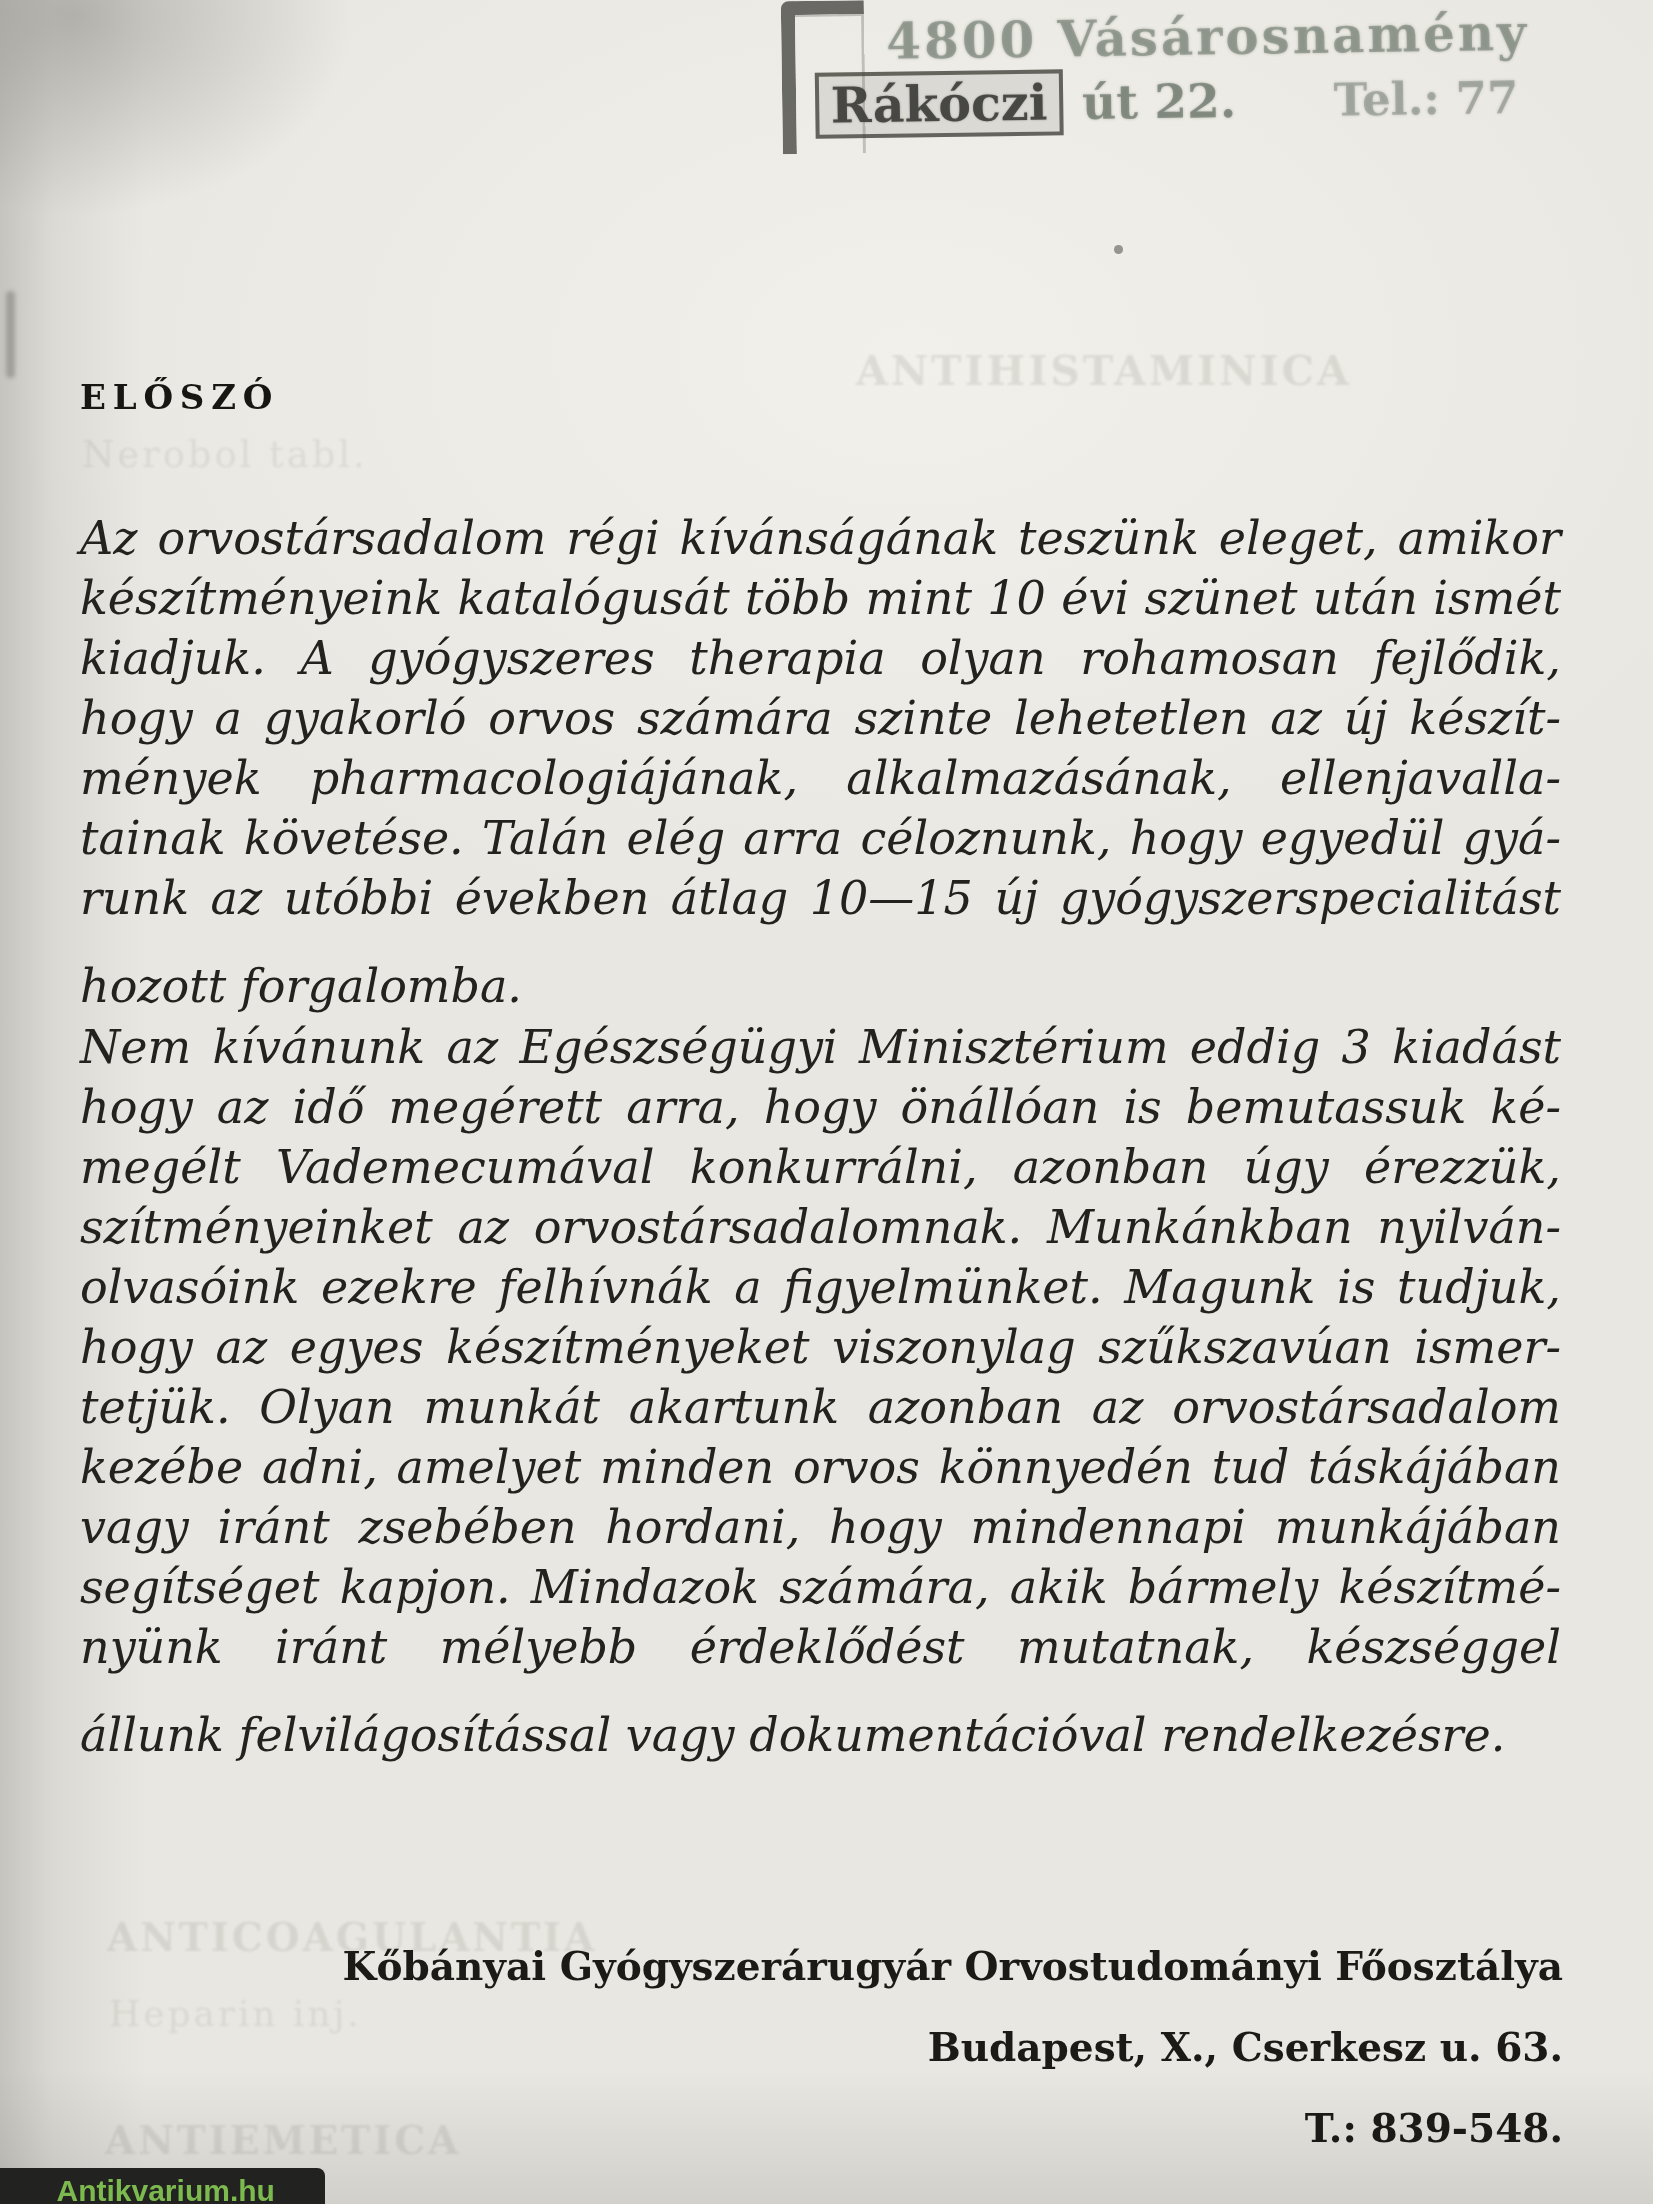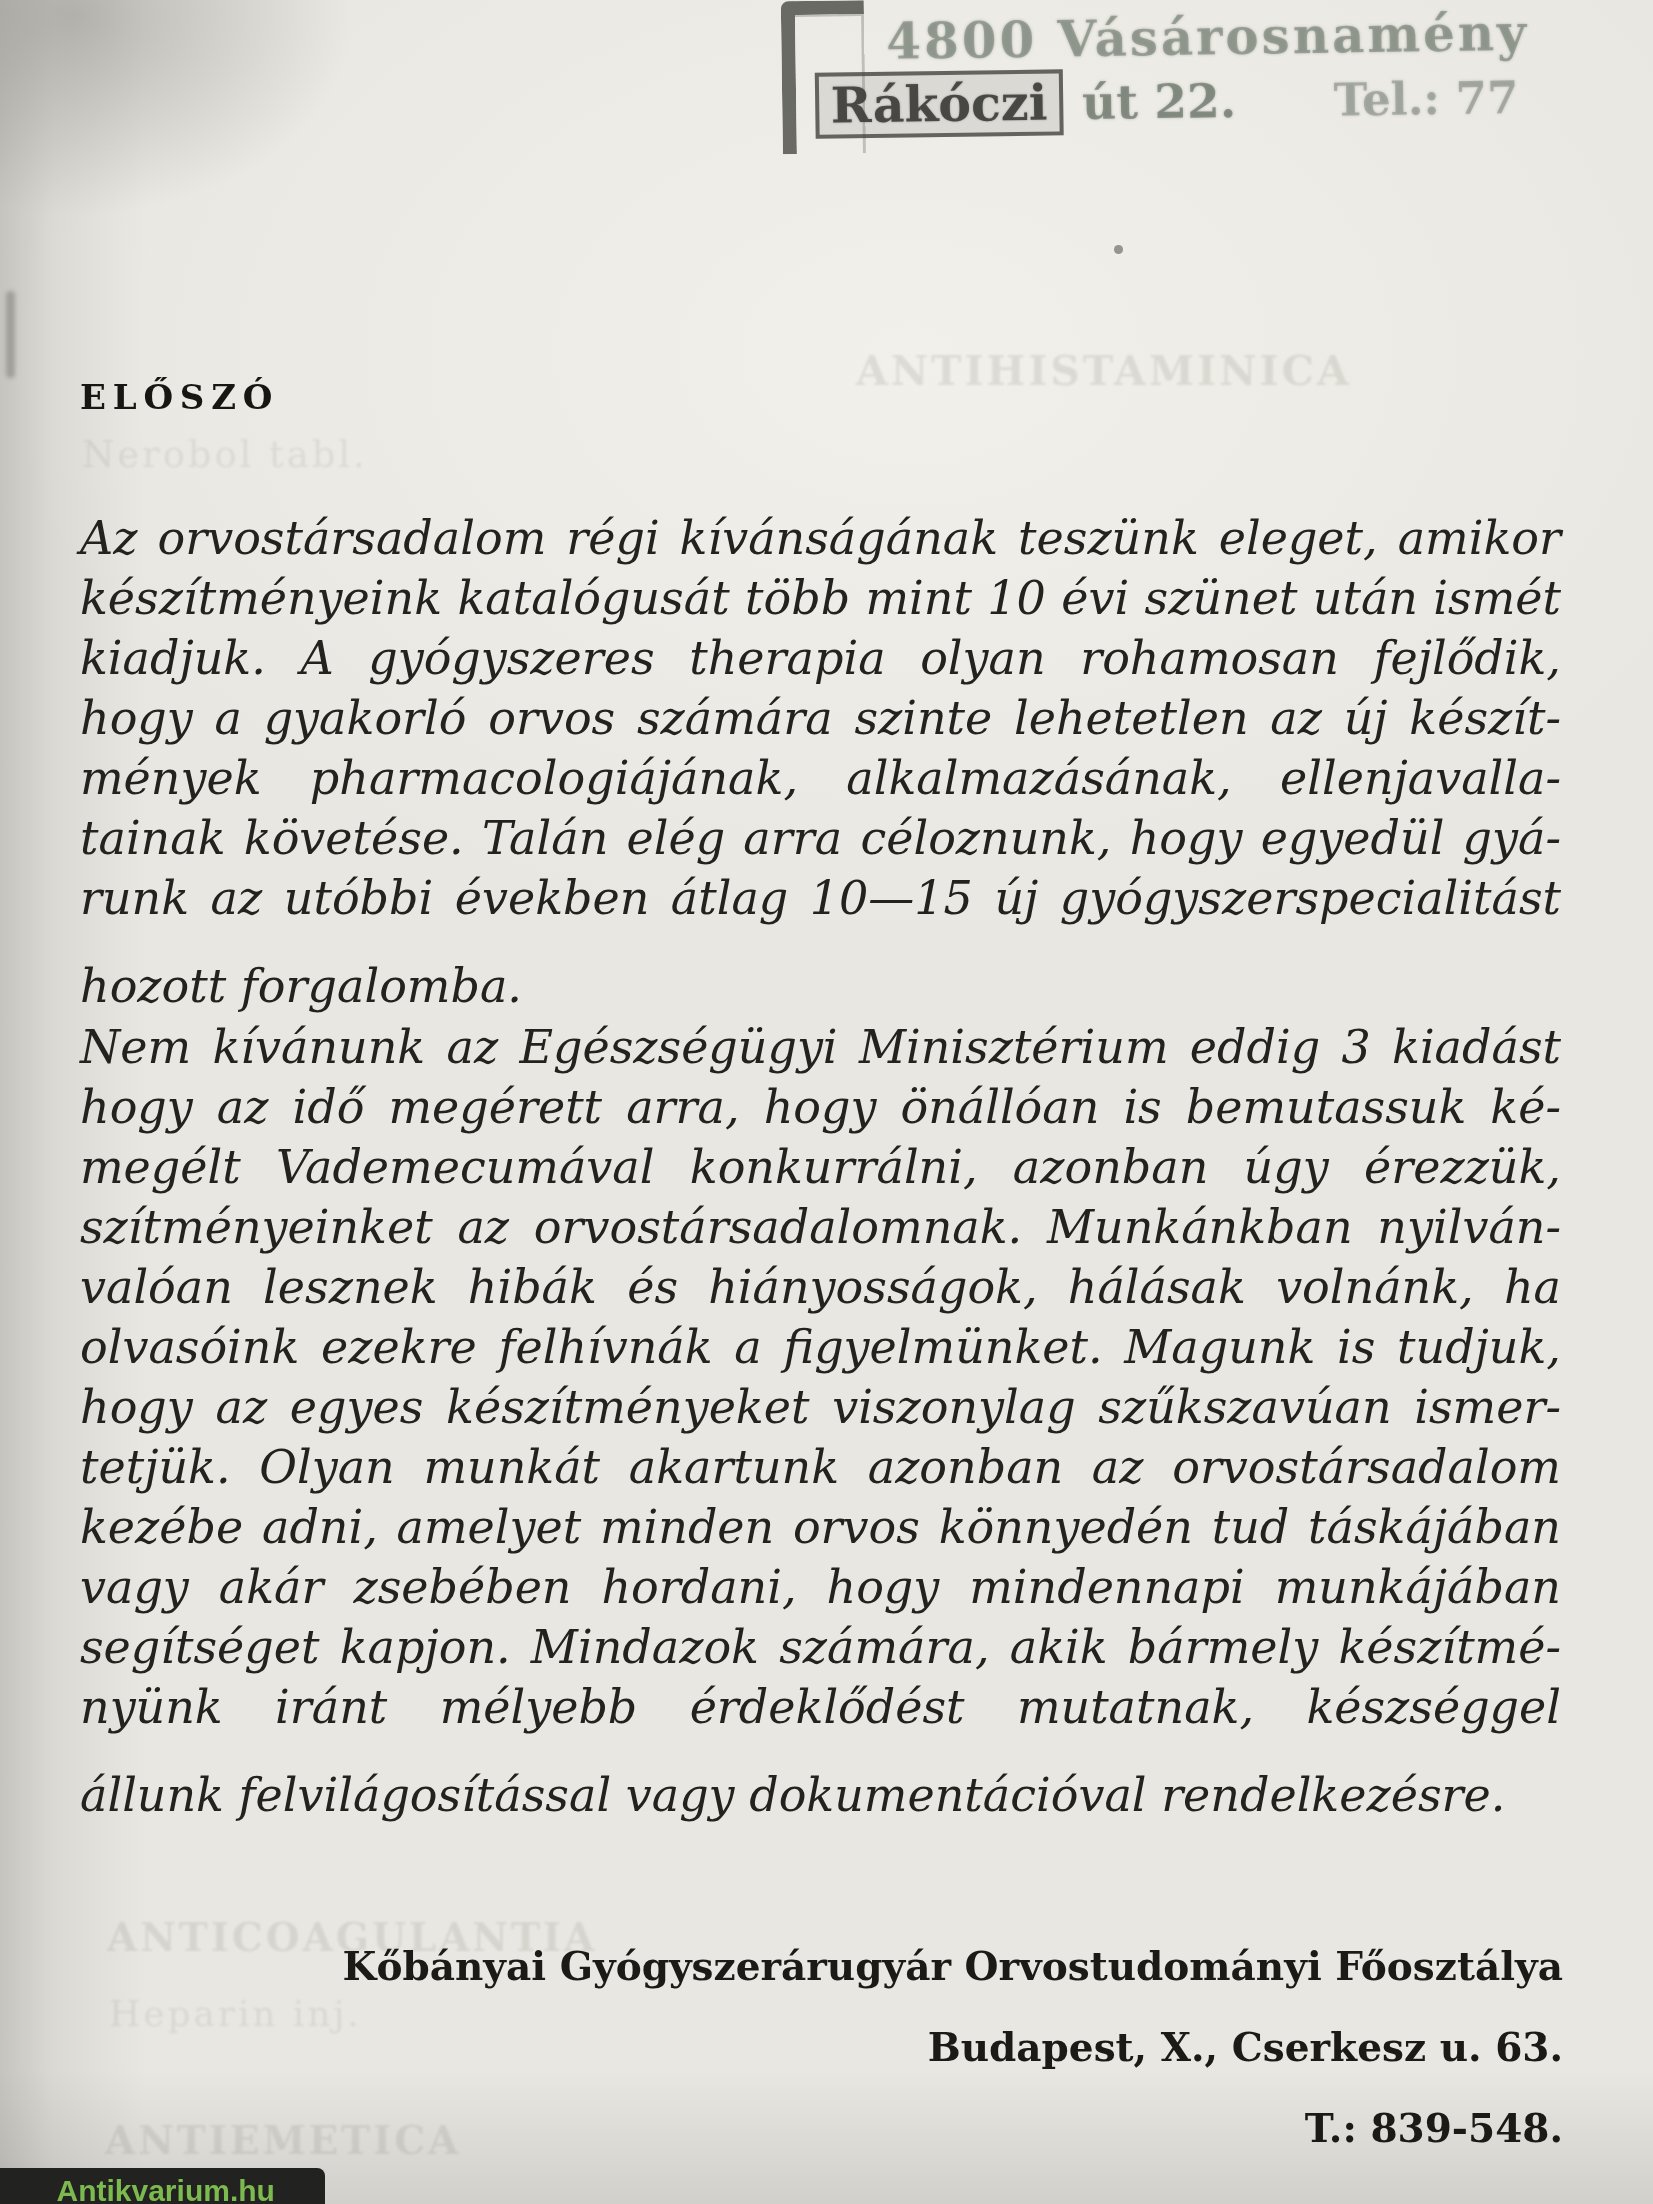--- a/index.html
+++ b/index.html
@@ -149,7 +149,6 @@
       <div class="line">hogy az idő megérett arra, hogy önállóan is bemutassuk ké-</div>
       <div class="line">megélt Vademecumával konkurrálni, azonban úgy érezzük,</div>
       <div class="line">szítményeinket az orvostársadalomnak. Munkánkban nyilván-</div>
-      <div class="line">valóan lesznek hibák és hiányosságok, hálásak volnánk, ha</div>
       <div class="line">olvasóink ezekre felhívnák a figyelmünket. Magunk is tudjuk,</div>
       <div class="line">hogy az egyes készítményeket viszonylag szűkszavúan ismer-</div>
       <div class="line">tetjük. Olyan munkát akartunk azonban az orvostársadalom</div>

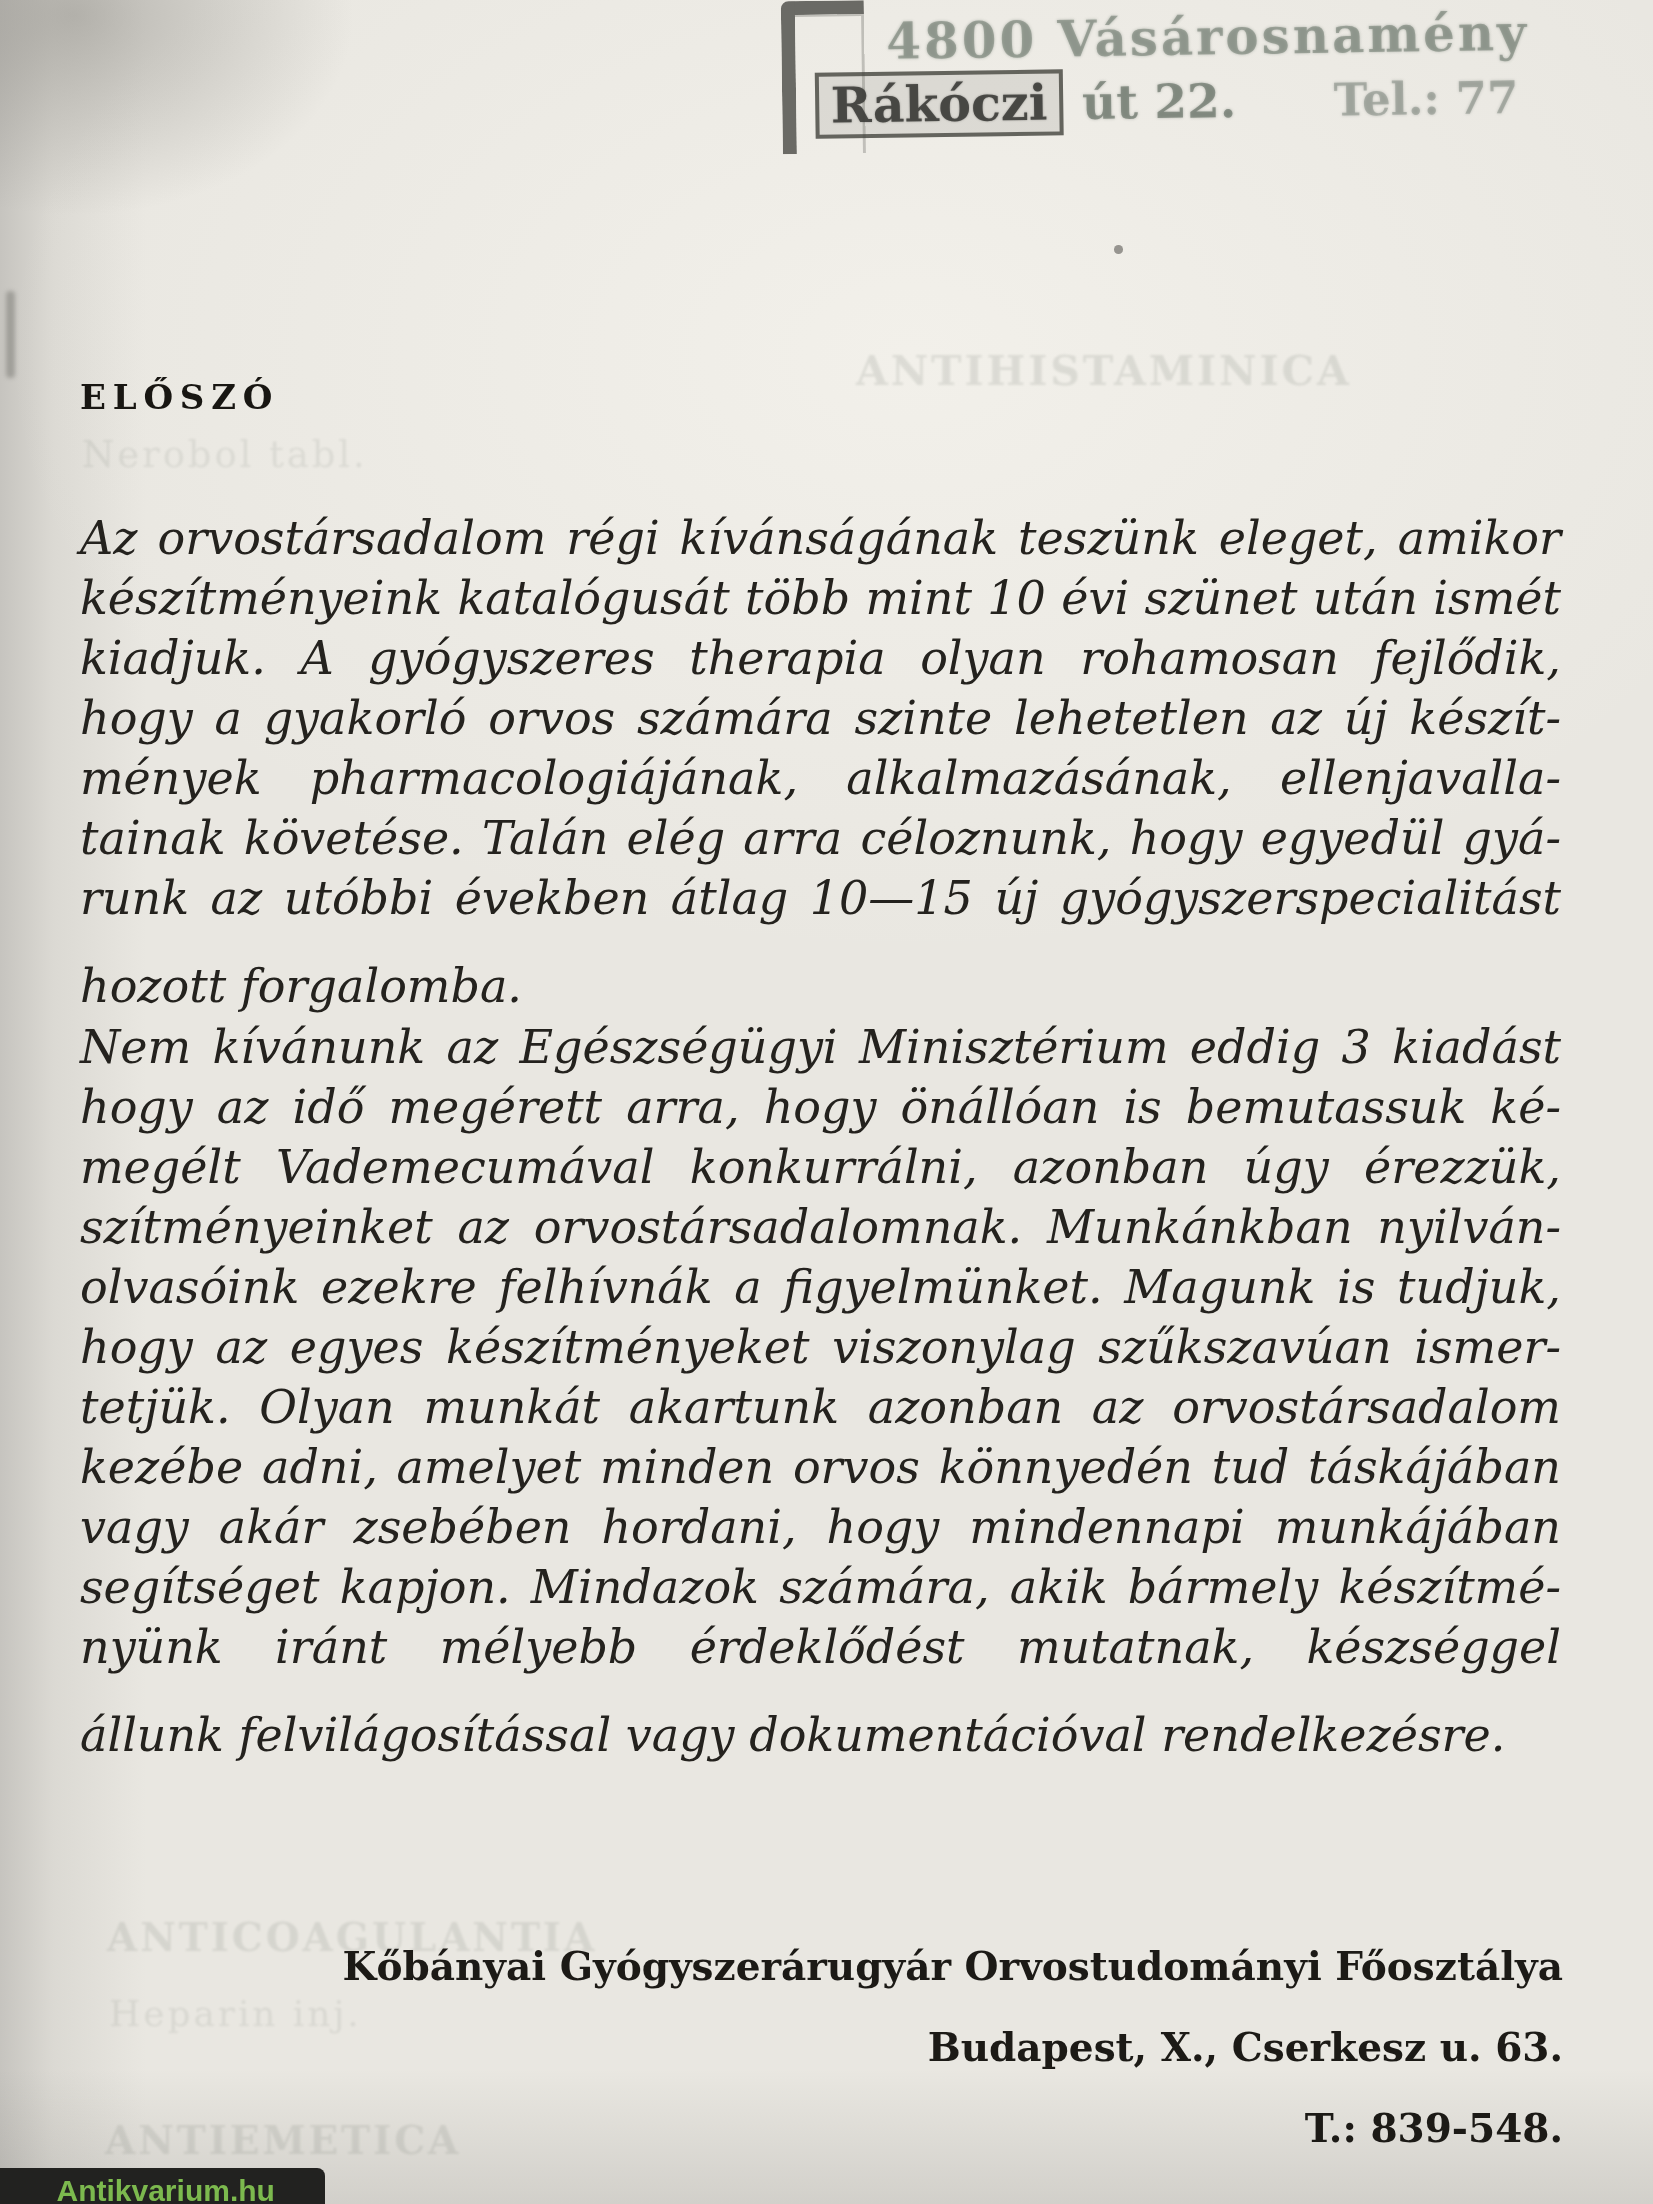--- a/index.html
+++ b/index.html
@@ -153,7 +153,7 @@
       <div class="line">hogy az egyes készítményeket viszonylag szűkszavúan ismer-</div>
       <div class="line">tetjük. Olyan munkát akartunk azonban az orvostársadalom</div>
       <div class="line">kezébe adni, amelyet minden orvos könnyedén tud táskájában</div>
-      <div class="line">vagy akár zsebében hordani, hogy mindennapi munkájában</div>
+      <div class="line">vagy iránt zsebében hordani, hogy mindennapi munkájában</div>
       <div class="line">segítséget kapjon. Mindazok számára, akik bármely készítmé-</div>
       <div class="line">nyünk iránt mélyebb érdeklődést mutatnak, készséggel</div>
       <div class="line last">állunk felvilágosítással vagy dokumentációval rendelkezésre.</div>

